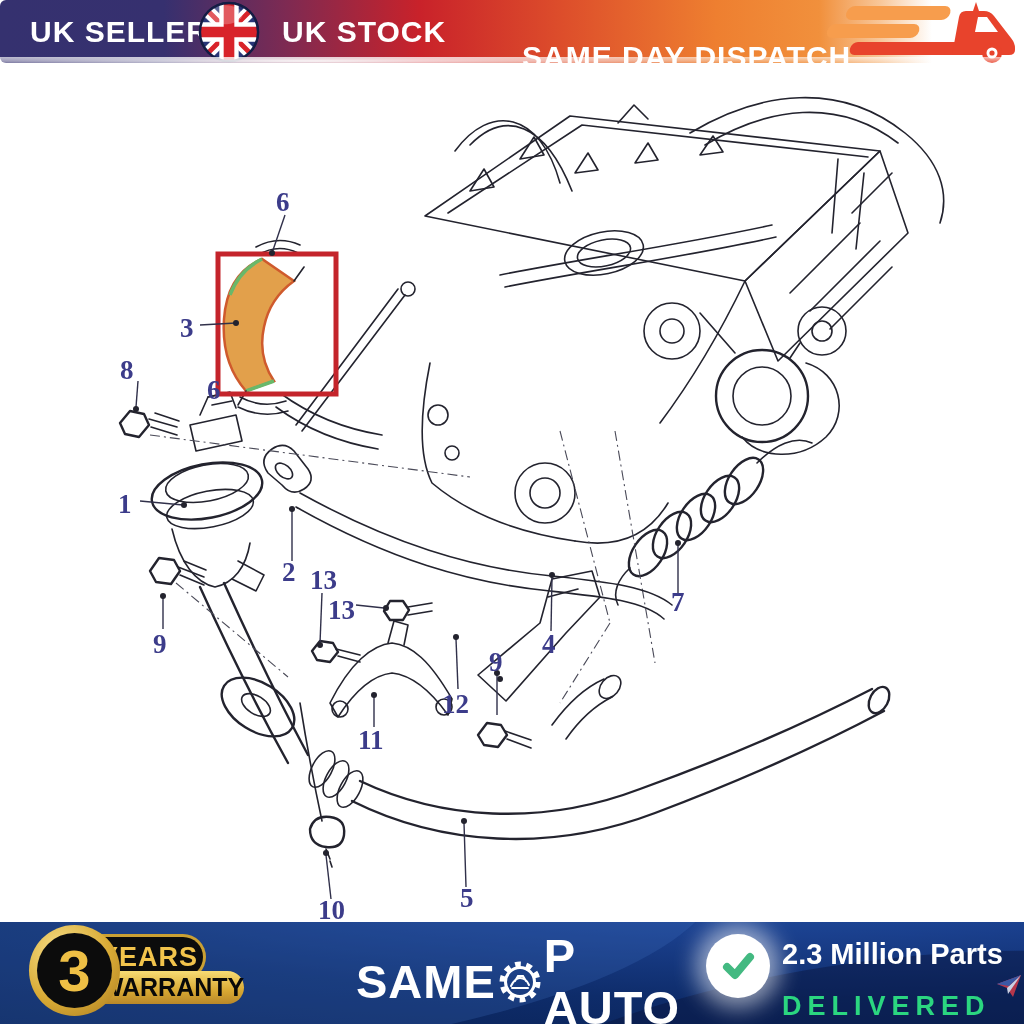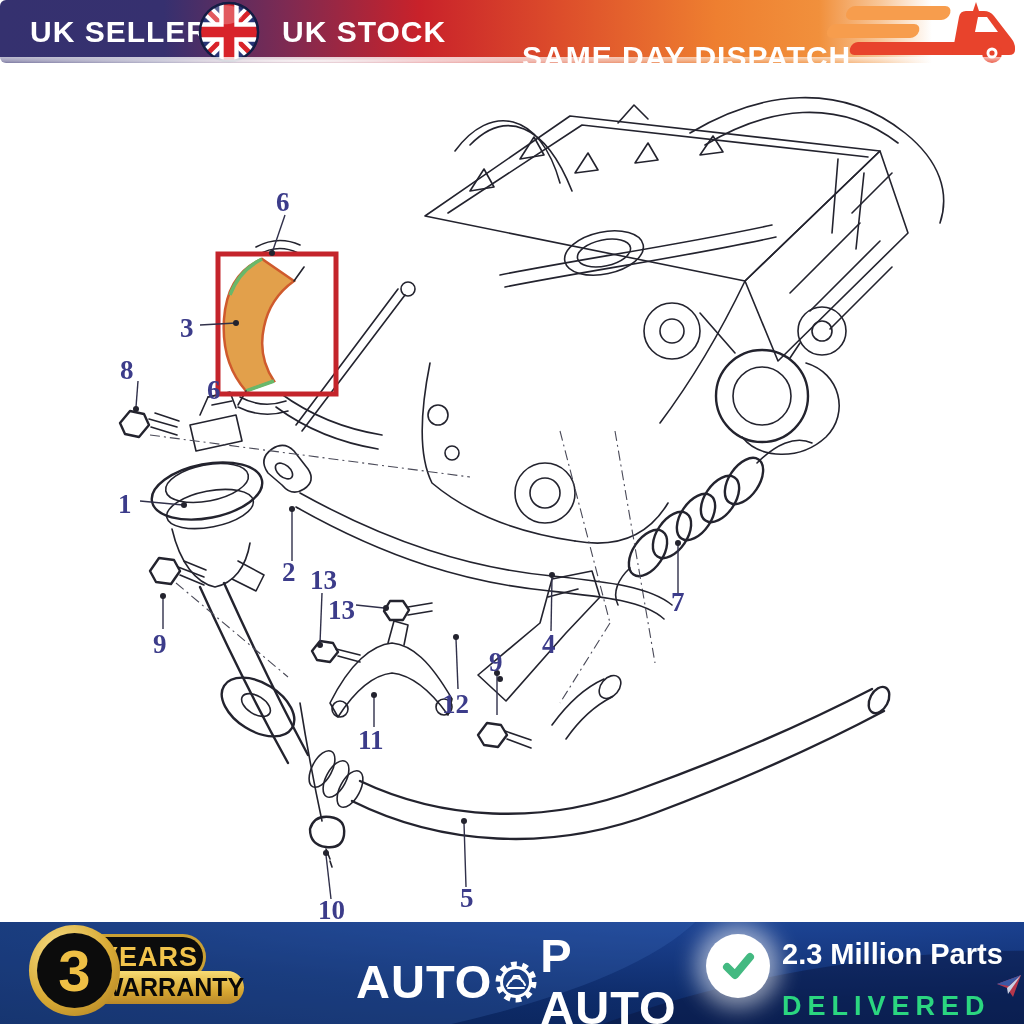--- a/index.html
+++ b/index.html
@@ -319,7 +319,7 @@
 
     <div class="brand">
       <div class="brand-row">
-        <span class="brand-name">AUTO</span>
+        <span class="brand-name">SAME</span>
         <span class="brand-gear">
           <svg width="46" height="46" viewBox="0 0 46 46">
             <circle cx="23" cy="23" r="17" fill="none" stroke="#ffffff" stroke-width="7" stroke-dasharray="5.5 5.2"></circle>

